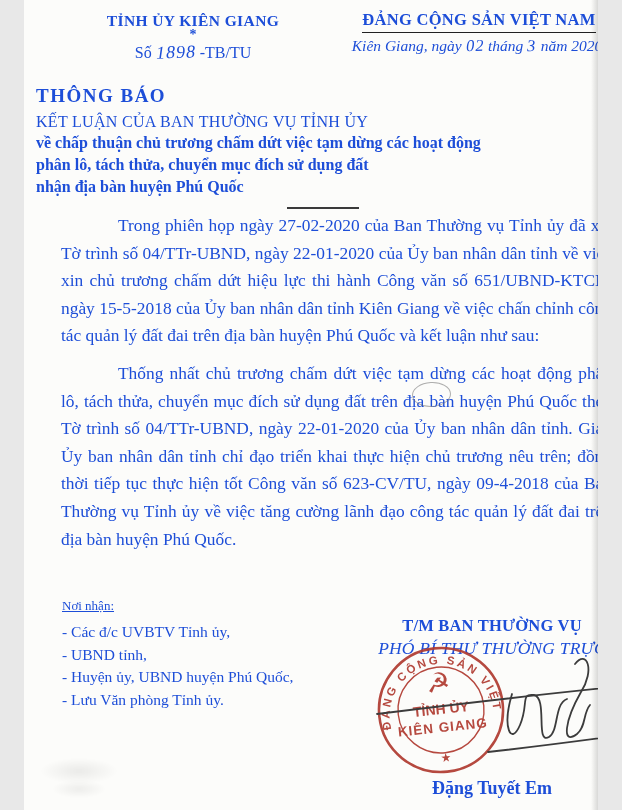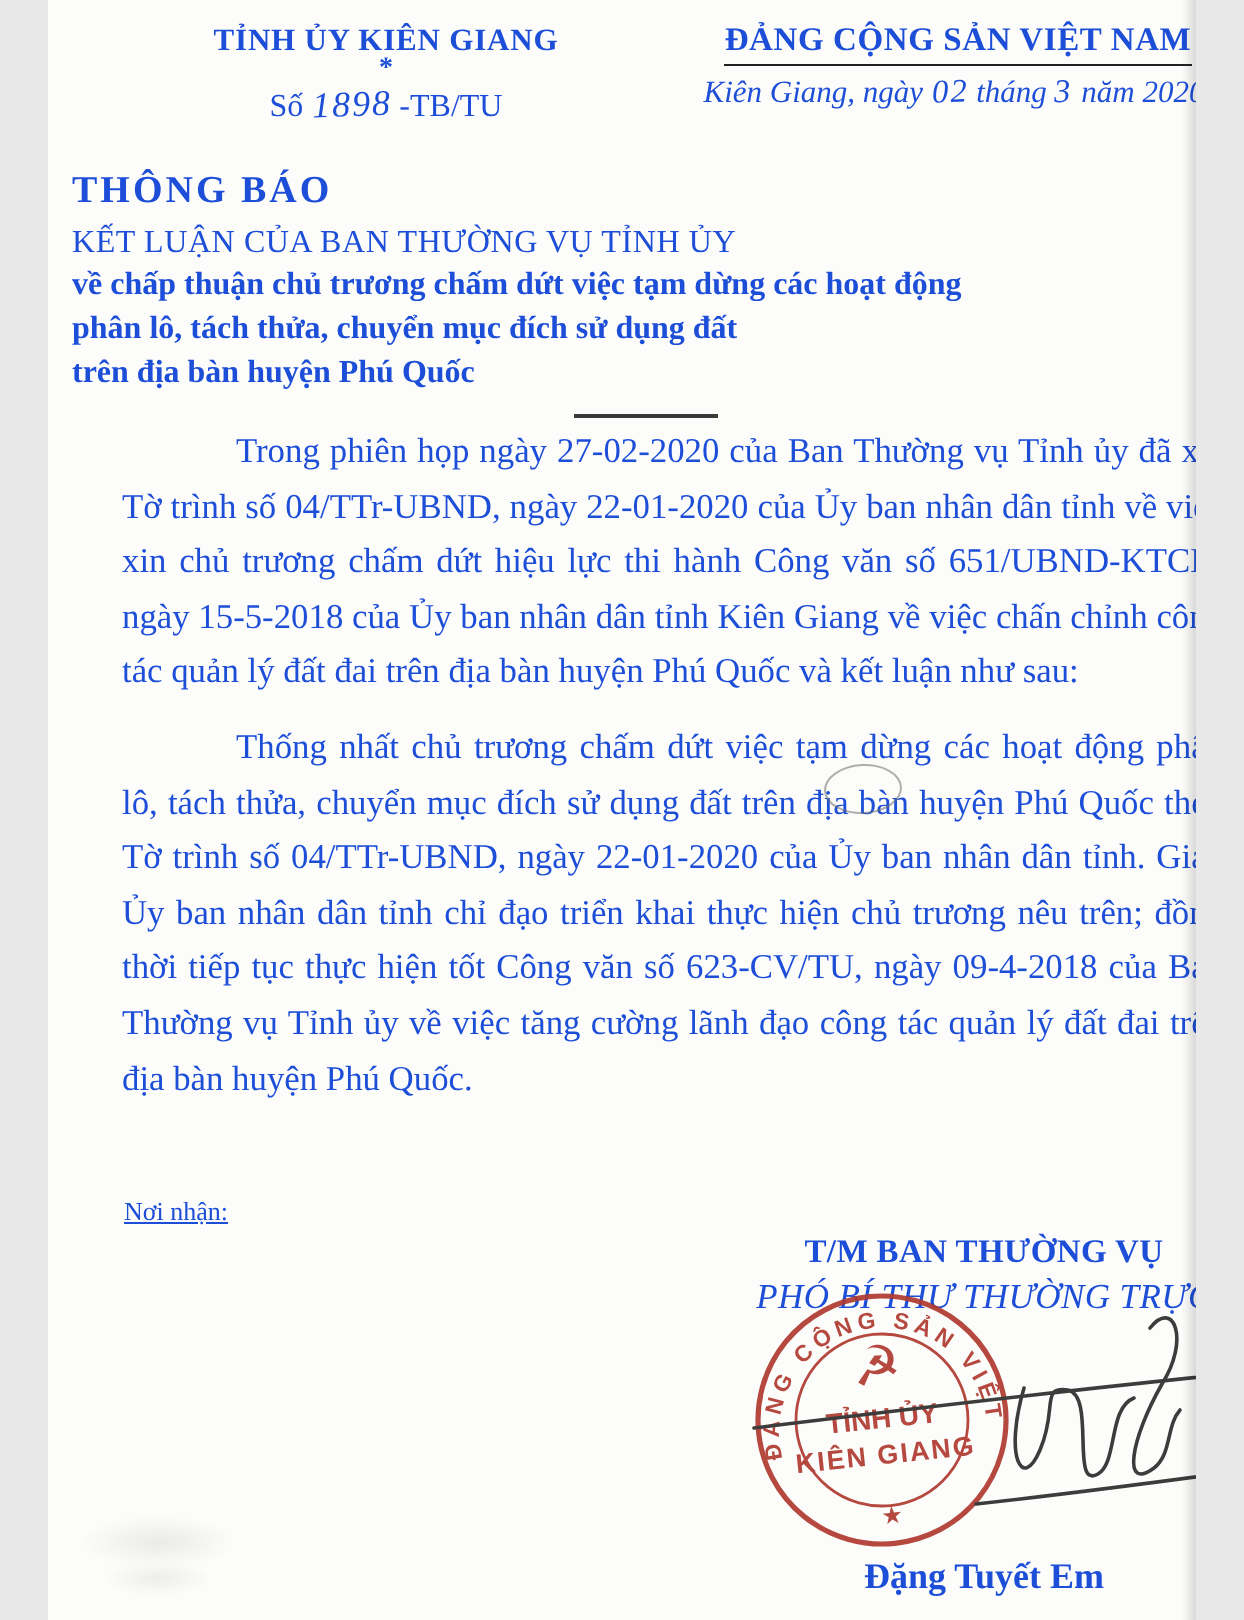--- a/index.html
+++ b/index.html
@@ -92,7 +92,7 @@
     <div class="t2">KẾT LUẬN CỦA BAN THƯỜNG VỤ TỈNH ỦY</div>
     <div class="t3">về chấp thuận chủ trương chấm dứt việc tạm dừng các hoạt động</div>
     <div class="t4">phân lô, tách thửa, chuyển mục đích sử dụng đất</div>
-    <div class="t5">trên địa bàn huyện Phú Quốc</div>
+    <div class="t5">nhận địa bàn huyện Phú Quốc</div>
     <div class="t-rule"></div>
   </div>
 

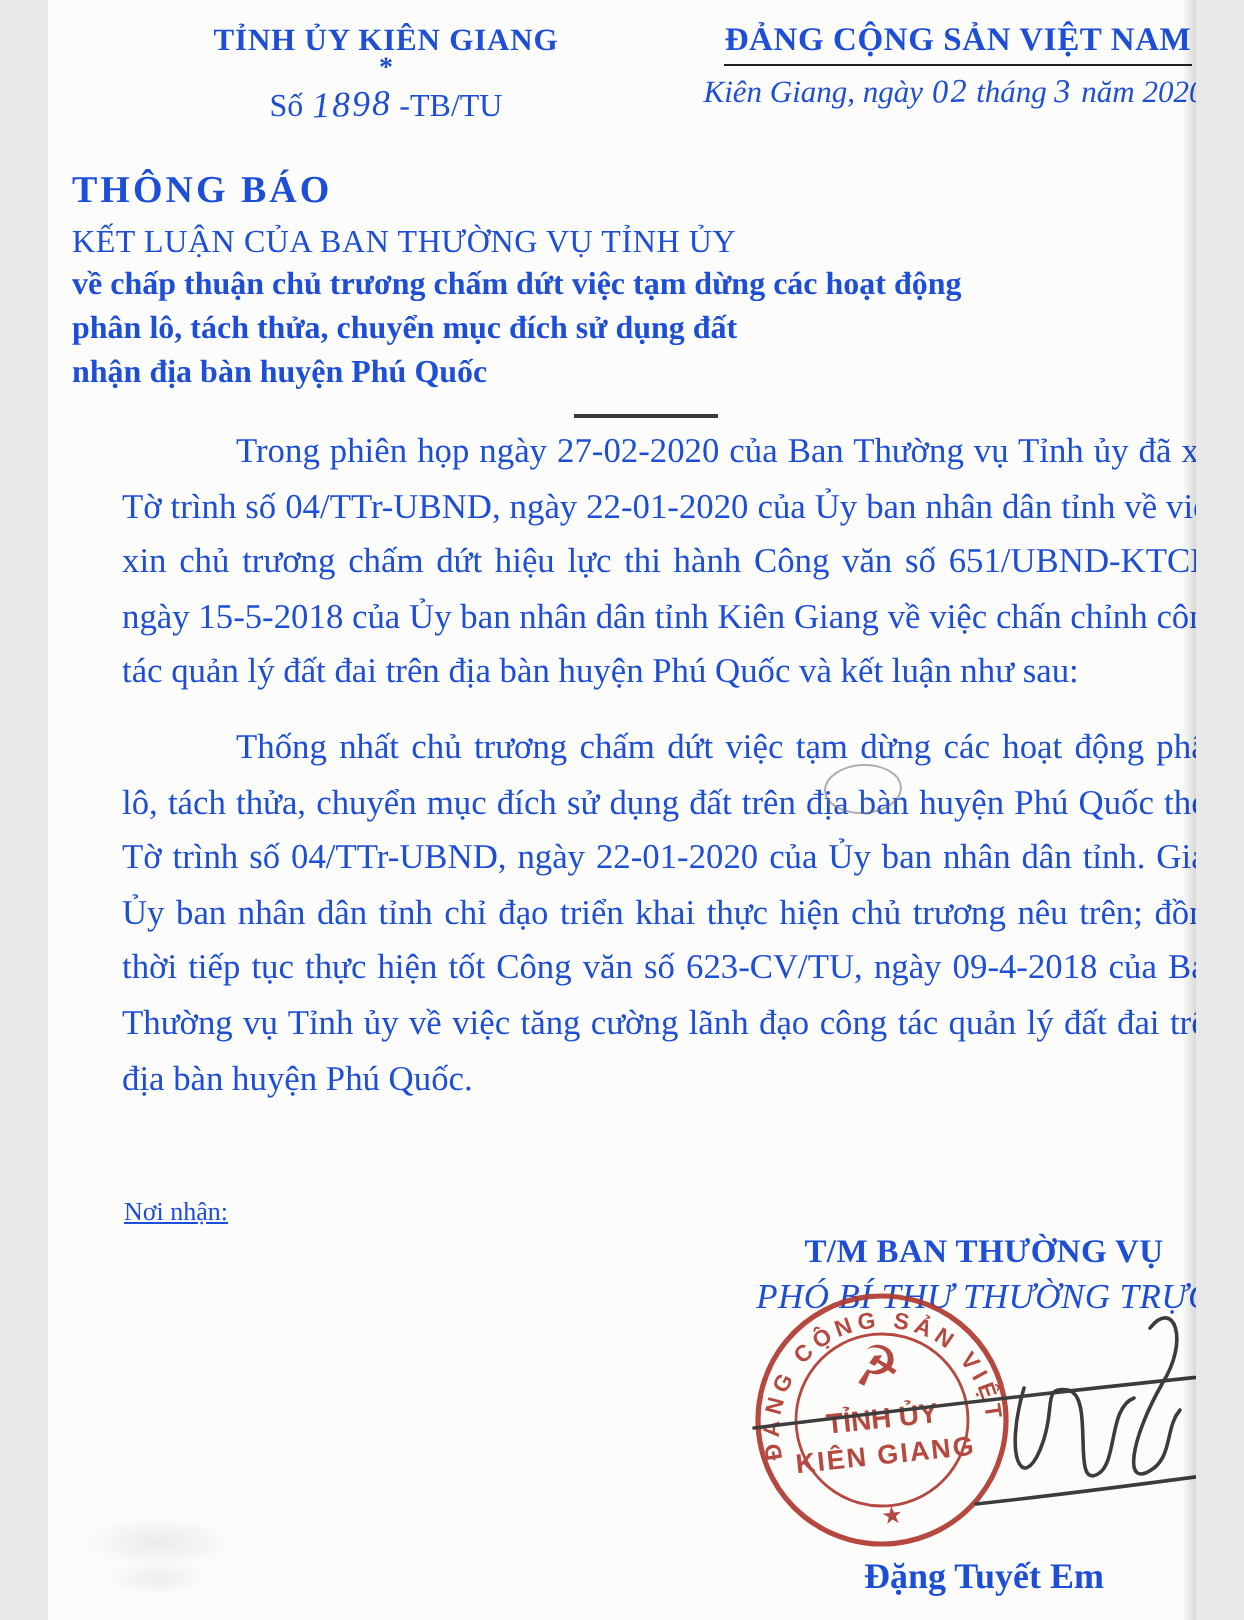--- a/index.html
+++ b/index.html
@@ -105,6 +105,12 @@
 
   <div class="recipients">
     <div class="recipients-title">Nơi nhận:</div>
+    <div class="recipients-list">
+      <div>- Các đ/c UVBTV Tỉnh ủy,</div>
+      <div>- UBND tỉnh,</div>
+      <div>- Huyện ủy, UBND huyện Phú Quốc,</div>
+      <div>- Lưu Văn phòng Tỉnh ủy.</div>
+    </div>
   </div>
 
   <div class="sign-block">

